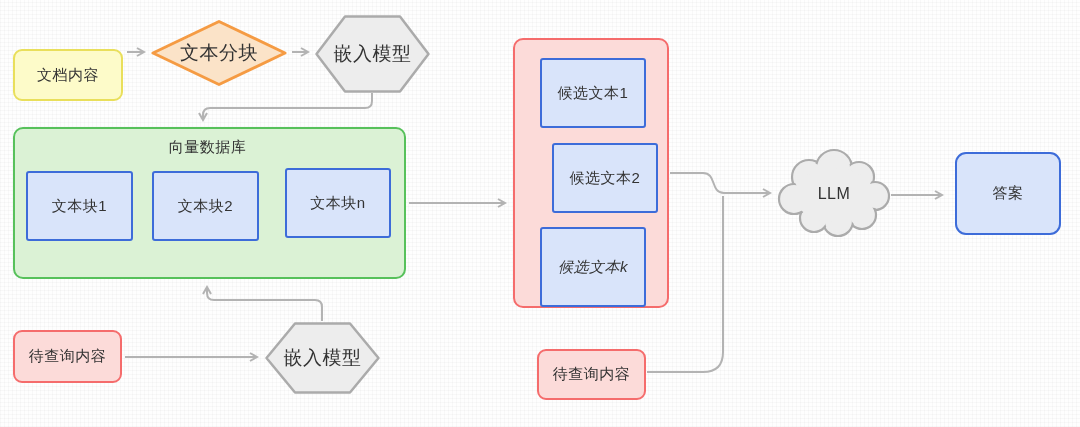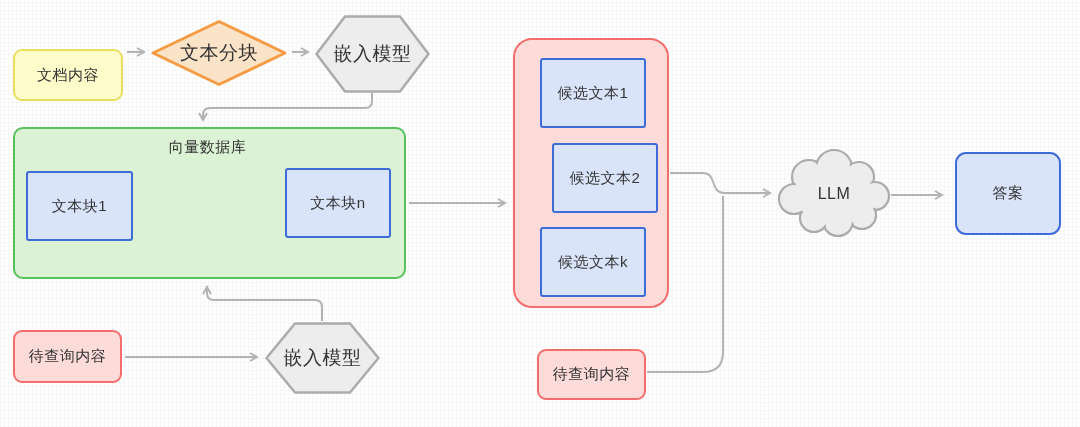--- a/index.html
+++ b/index.html
@@ -40,7 +40,7 @@
   }
   .container-pink{
     position:absolute;box-sizing:border-box;
-    background:var(--pink-fill);border:2px solid var(--pink-border);border-radius:19px;
+    background:var(--pink-fill);border:2px solid var(--pink-border);border-radius:10px;
   }
   .container-label{
     position:absolute;top:9px;left:0;right:4px;text-align:center;

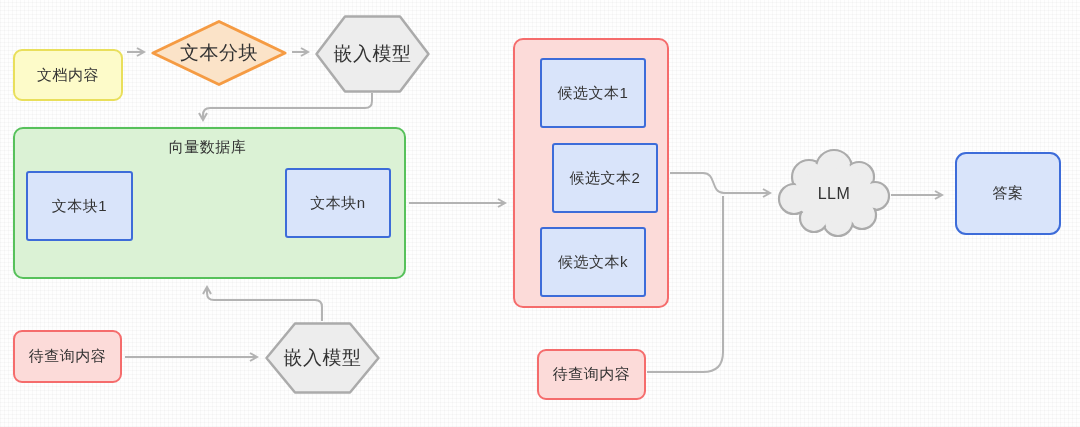--- a/index.html
+++ b/index.html
@@ -99,6 +99,9 @@
     <div class="node bluebox" style="left:11px;top:42px;width:107px;height:70px;">
         <span>文本块1</span>
       </div>
+    <div class="node bluebox" style="left:137px;top:42px;width:107px;height:70px;">
+        <span>文本块2</span>
+      </div>
     <div class="node bluebox" style="left:270px;top:39px;width:106px;height:70px;">
         <span>文本块n</span>
       </div>

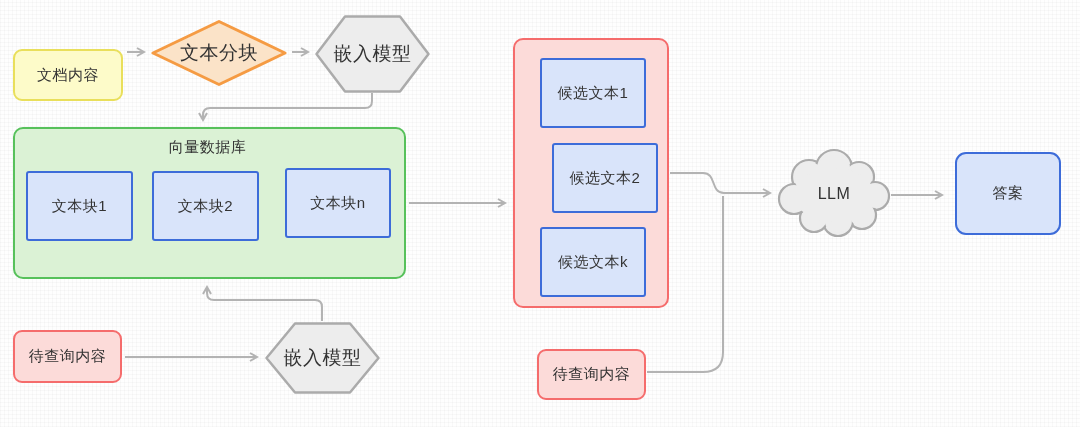--- a/index.html
+++ b/index.html
@@ -125,7 +125,7 @@
     <div class="node bluebox" style="left:25px;top:103px;width:106px;height:70px;margin-left:12px;">
         <span>候选文本2</span>
       </div>
-    <div class="node bluebox" style="left:25px;top:187px;width:106px;height:70px;">
+    <div class="node bluebox" style="left:25px;top:187px;width:106px;height:80px;font-style:italic;">
         <span>候选文本k</span>
       </div>
   </div>

